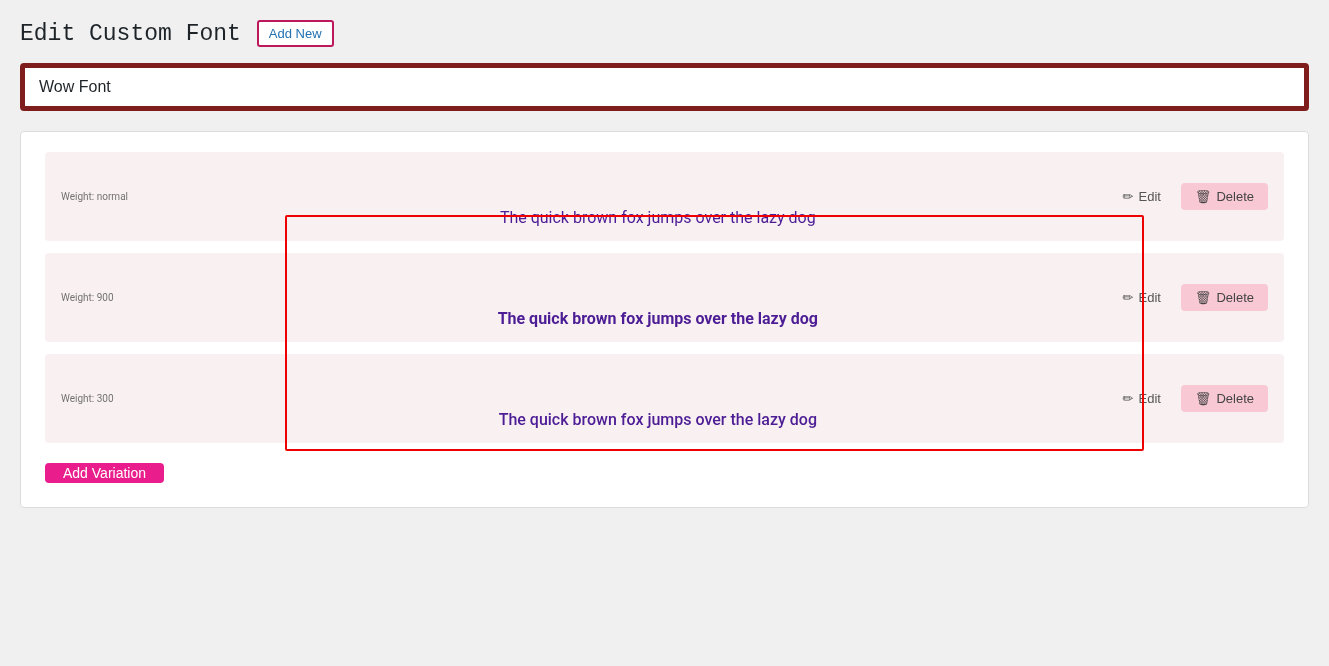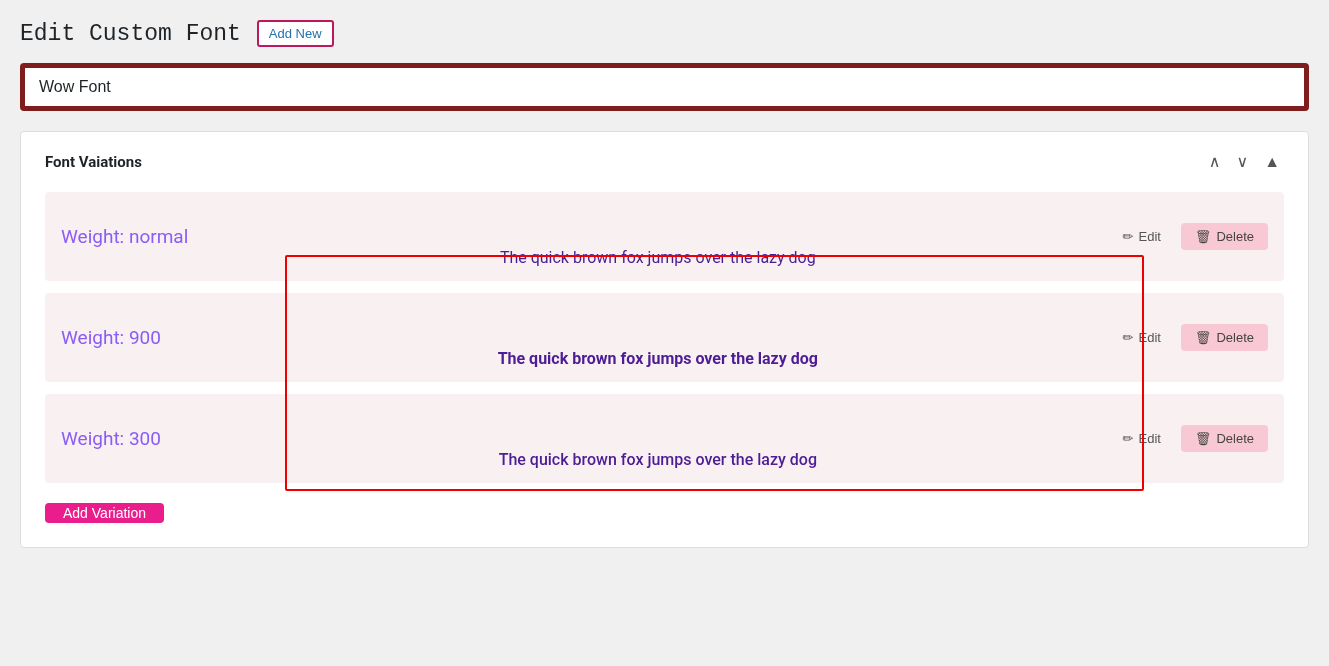--- a/index.html
+++ b/index.html
@@ -203,14 +203,6 @@
 
   
   <div class="panel">
-    <div class="panel-header">
-      <span class="panel-title">Font Vaiations</span>
-      <div class="panel-controls">
-        <button class="panel-control-btn">∧</button>
-        <button class="panel-control-btn">∨</button>
-        <button class="panel-control-btn">▲</button>
-      </div>
-    </div>
 
     
     <div class="variations-list">

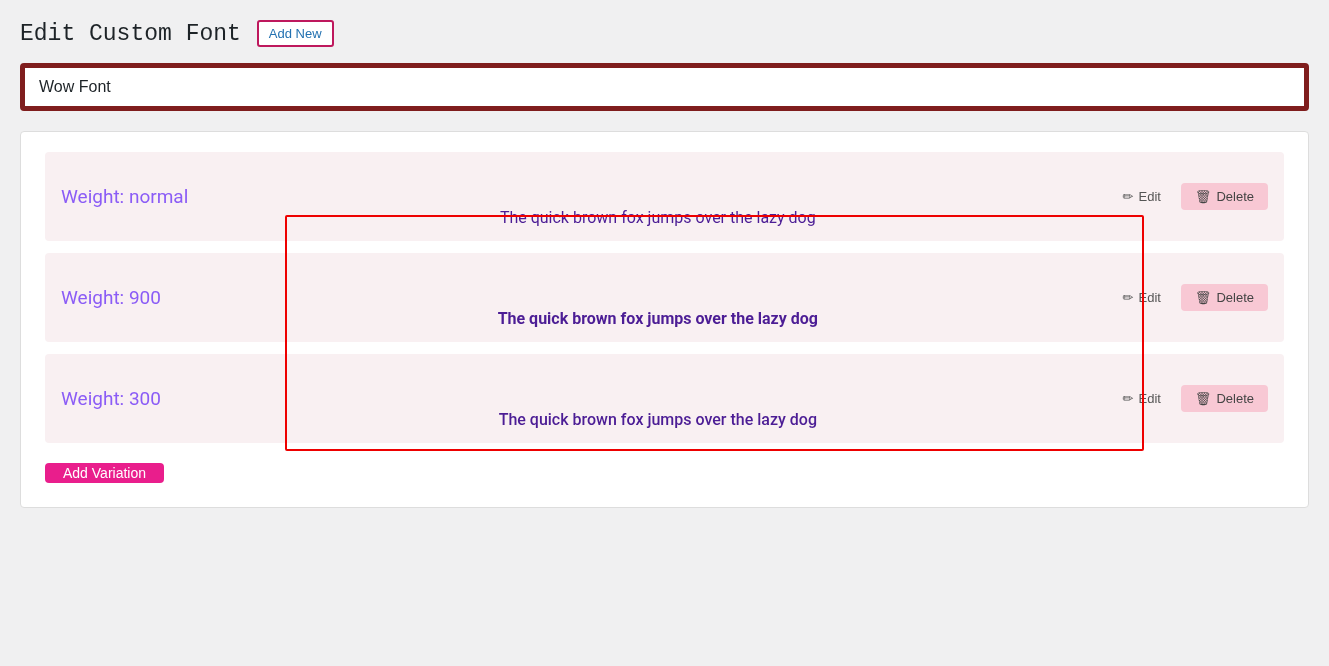--- a/index.html
+++ b/index.html
@@ -121,8 +121,8 @@
 
     .variation-weight {
       min-width: 140px;
-      font-size: 19px;
-      color: #8b5cf6;
+      font-size: 10px;
+      color: #737373;
       flex-shrink: 0;
     }
 

